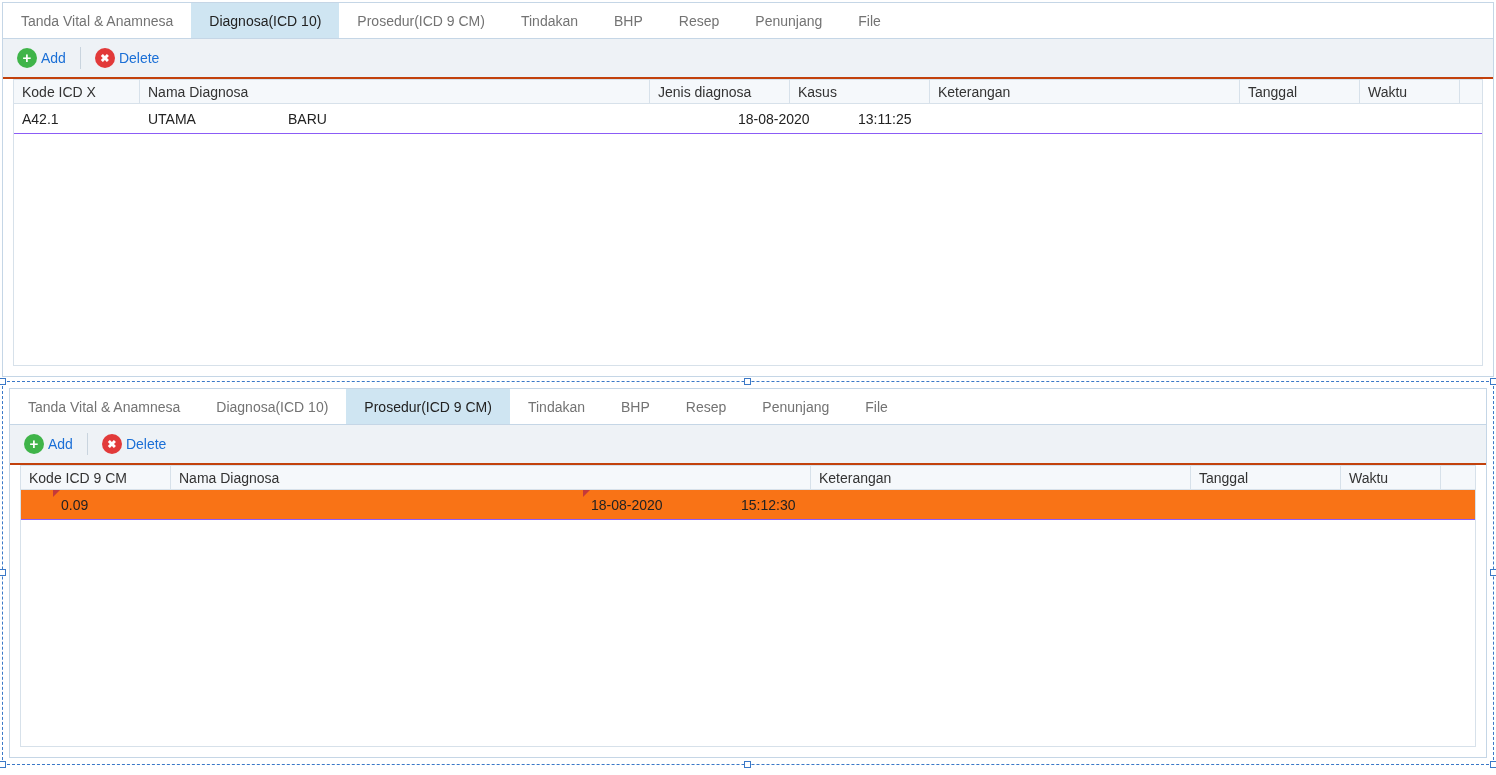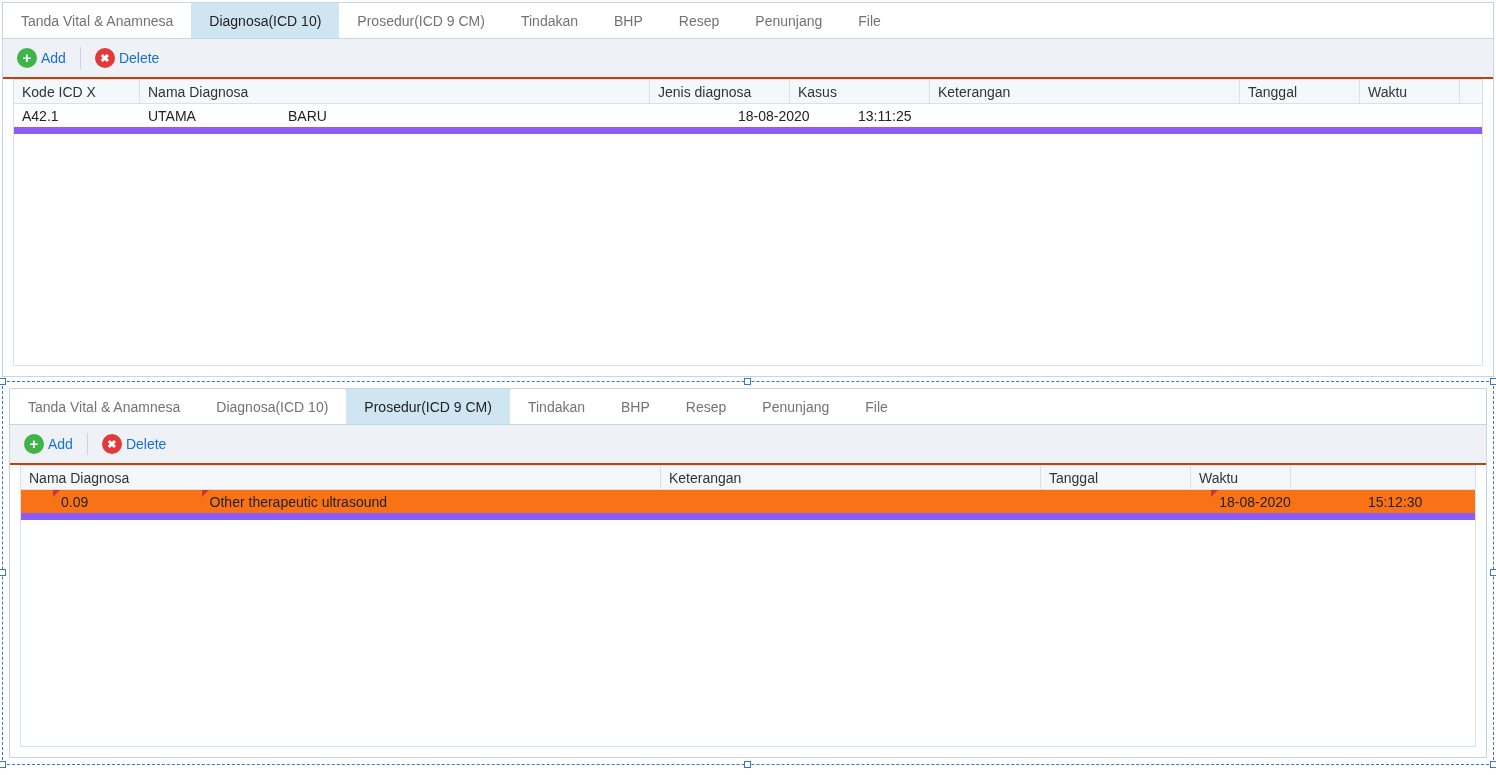--- a/index.html
+++ b/index.html
@@ -140,7 +140,7 @@
       display:flex;
       height:30px;
       align-items:flex-end;
-      border-bottom:7px solid #8b5cf6;
+      border-bottom:1px solid #8b5cf6;
       color:#222;
     }
     .grow.sel { background:#f97316;padding-left:32px; }

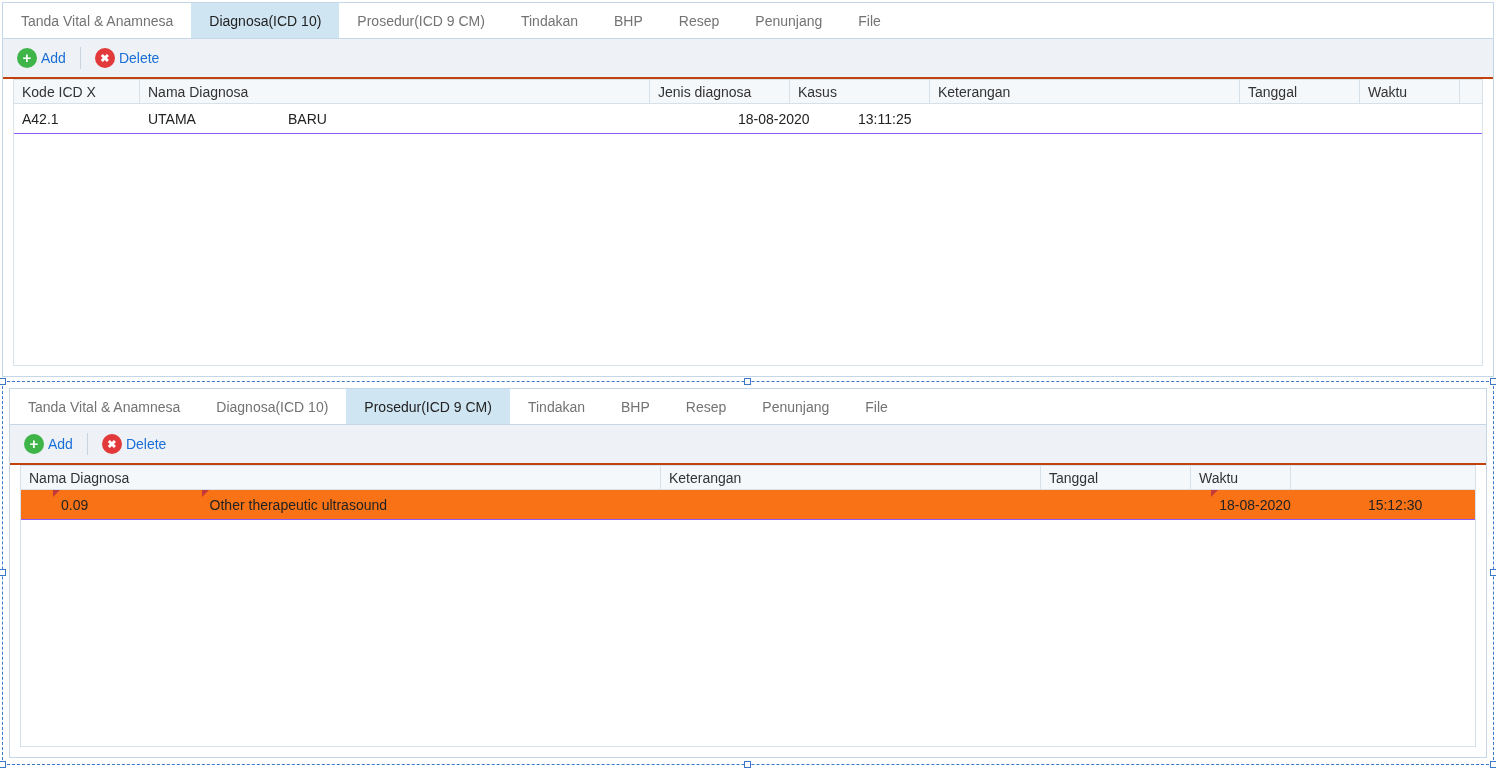--- a/index.html
+++ b/index.html
@@ -253,6 +253,7 @@
     <div class="grid-wrap">
       <div class="grid-inner">
         <div class="ghead">
+          <div class="gcol c0">Kode ICD 9 CM</div>
           <div class="gcol c1">Nama Diagnosa</div>
           <div class="gcol c2">Keterangan</div>
           <div class="gcol c3">Tanggal</div>

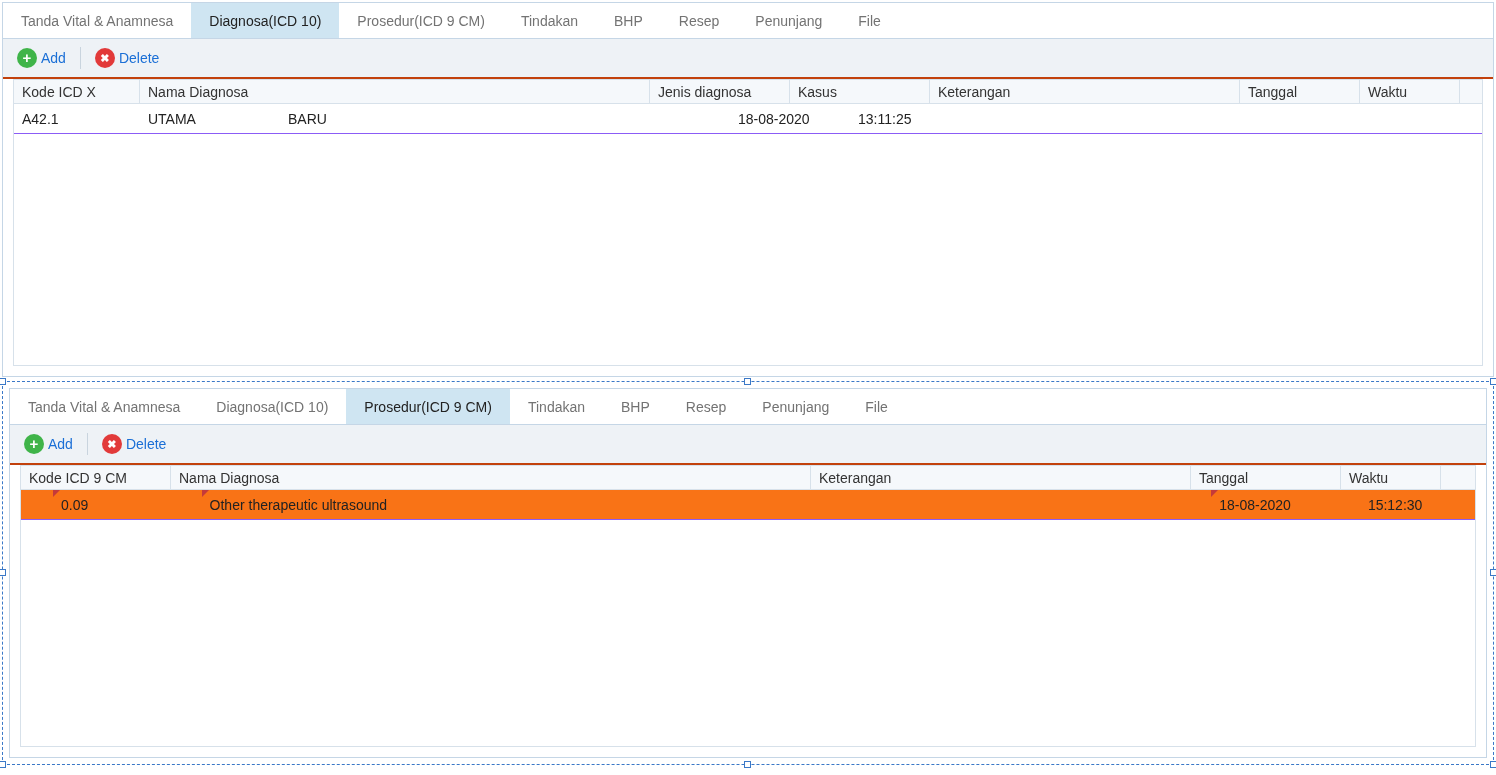--- a/index.html
+++ b/index.html
@@ -262,7 +262,6 @@
         </div>
         <div class="grow sel">
           <div class="gcell c0 dirty">0.09</div>
-          <div class="gcell c1 dirty">Other therapeutic ultrasound</div>
           <div class="gcell c2"></div>
           <div class="gcell c3 dirty">18-08-2020</div>
           <div class="gcell c4">15:12:30</div>

